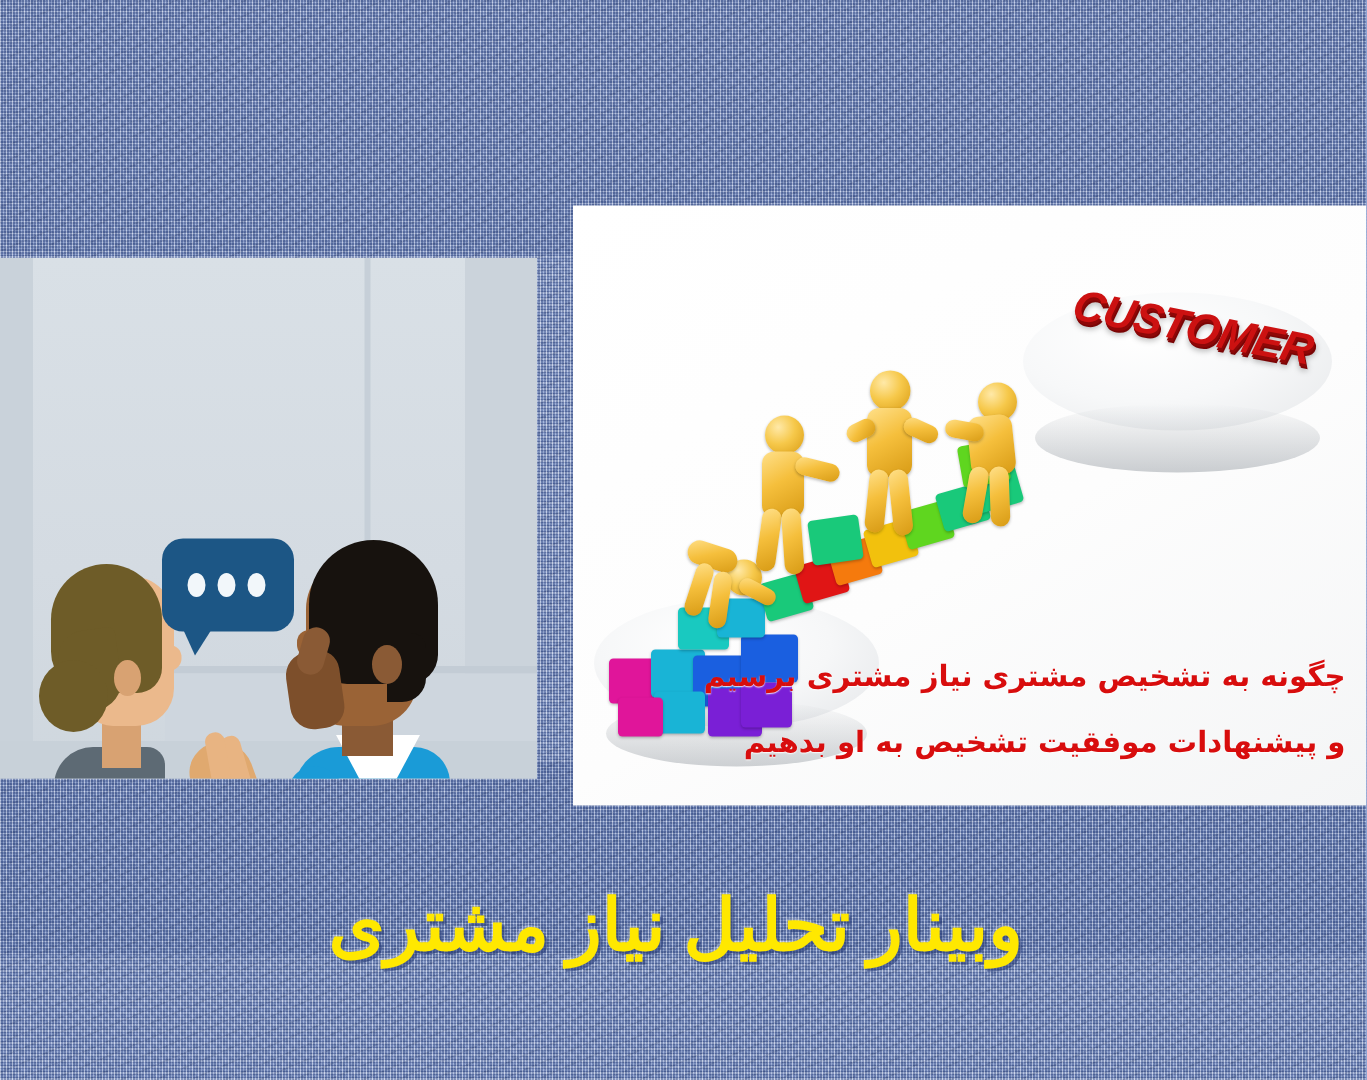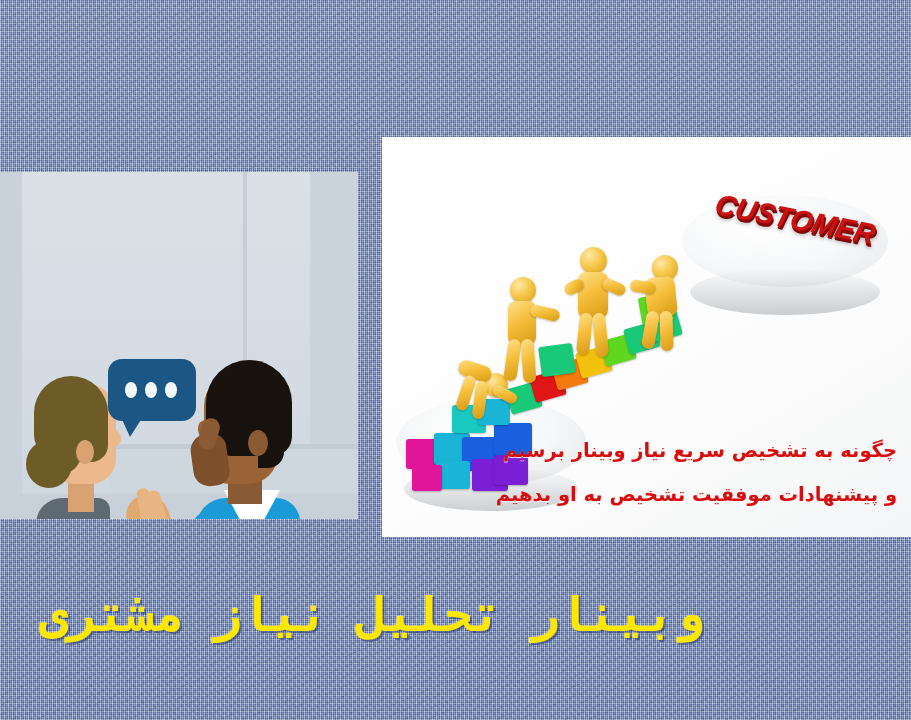--- a/index.html
+++ b/index.html
@@ -292,7 +292,7 @@
       <div class="limb" style="left:24px;top:56px;width:13px;height:40px;transform:rotate(-2deg);"></div>
     </div>
 
-    <div class="redcap" id="redLine1">چگونه به تشخیص سریع نیاز وبینار برسیم</div>
+    <div class="redcap" id="redLine1">چگونه به تشخیص مشتری نیاز مشتری برسیم</div>
     <div class="redcap" id="redLine2">و پیشنهادات موفقیت تشخیص به او بدهیم</div>
   </div>
 

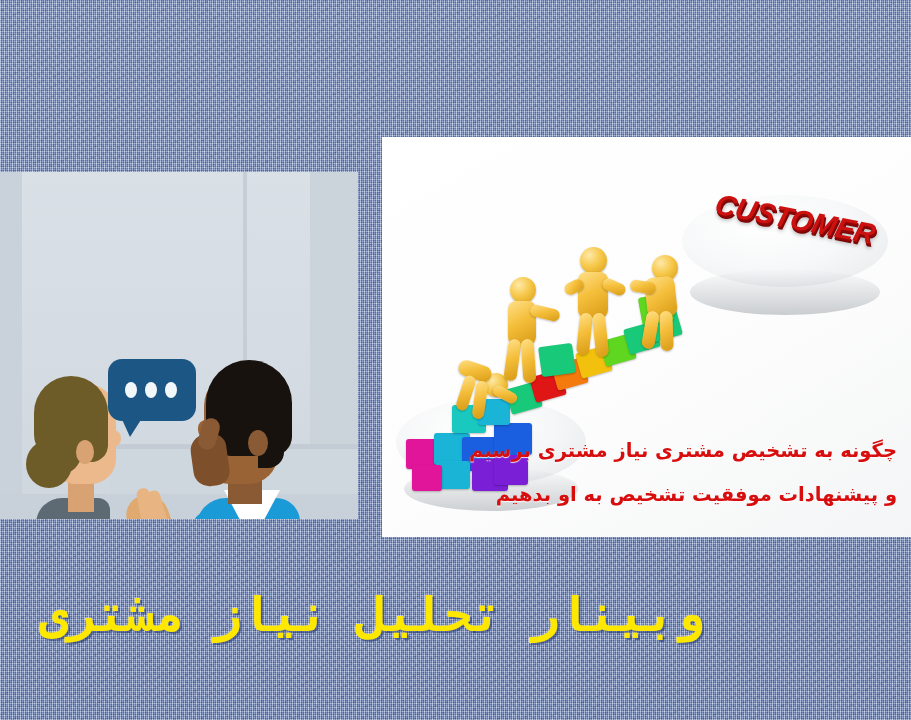--- a/index.html
+++ b/index.html
@@ -168,8 +168,8 @@
 
   
   #bottomTitle{
-    position:absolute;left:0;top:586px;width:743px;text-align:center;direction:rtl;
-    font-family:Liberation Mono, monospace;
+    position:absolute;left:0;top:586px;width:901px;text-align:center;direction:rtl;
+    font-family:Liberation Serif, serif;
     font-weight:bold;font-size:48px;line-height:64px;color:#ffe800;
     text-shadow:2px 2px 0 rgba(40,60,120,.55), -1px -1px 0 rgba(255,255,255,.25);
     white-space:nowrap;

